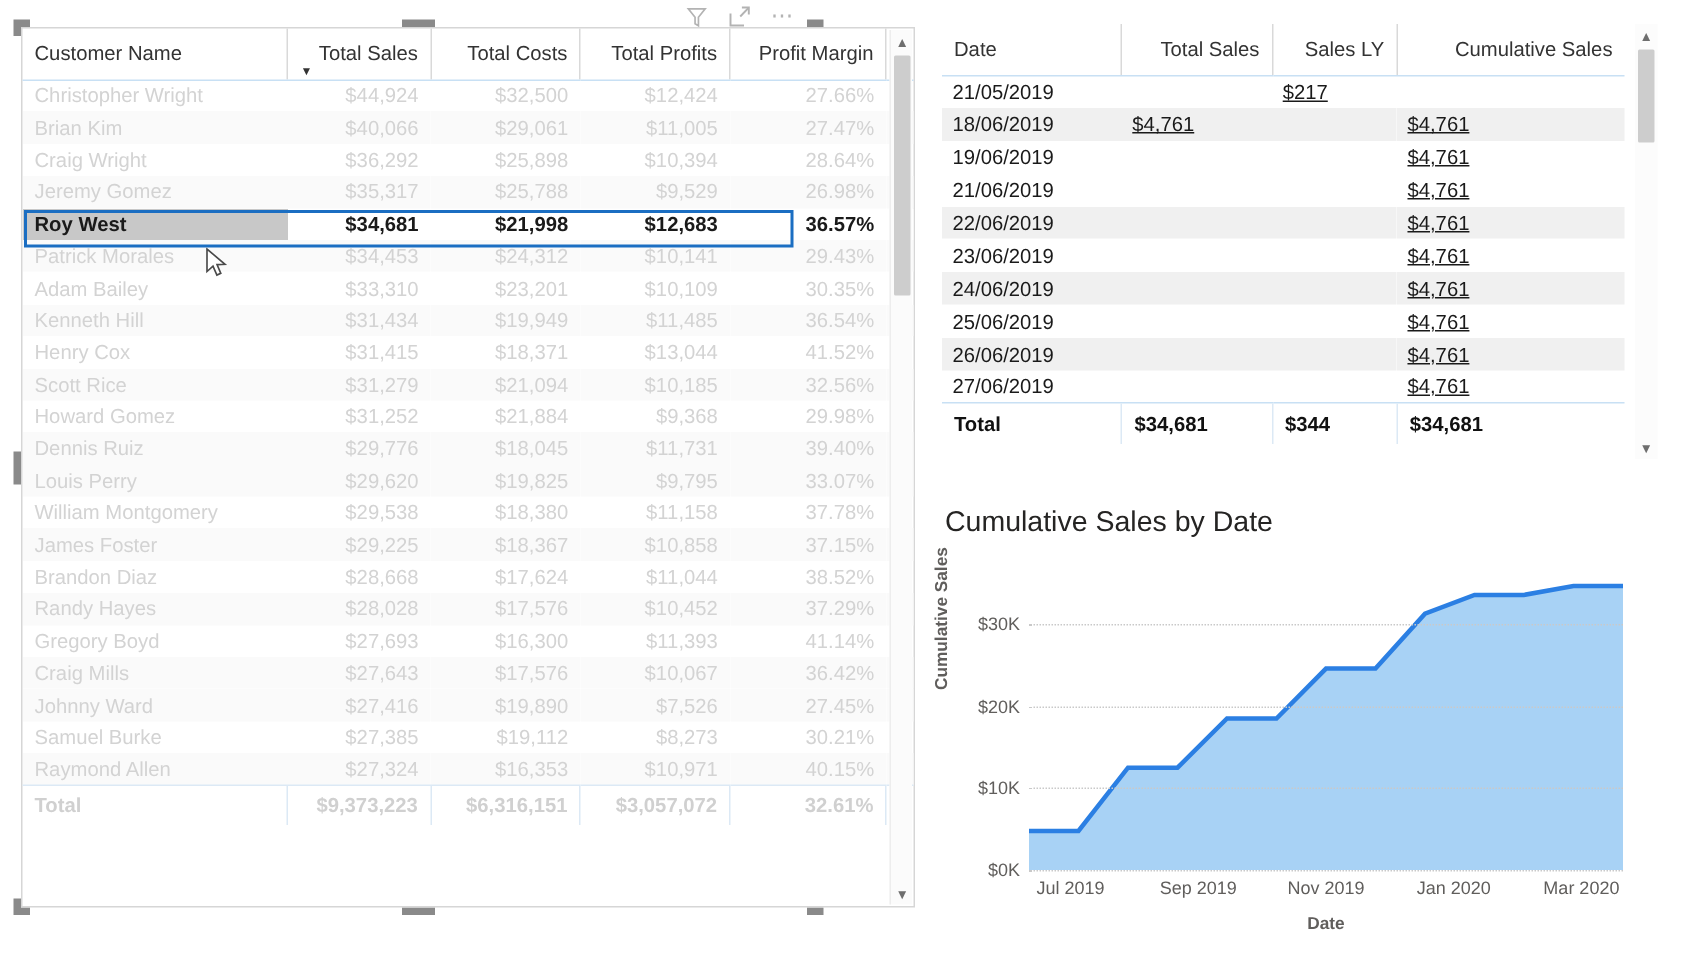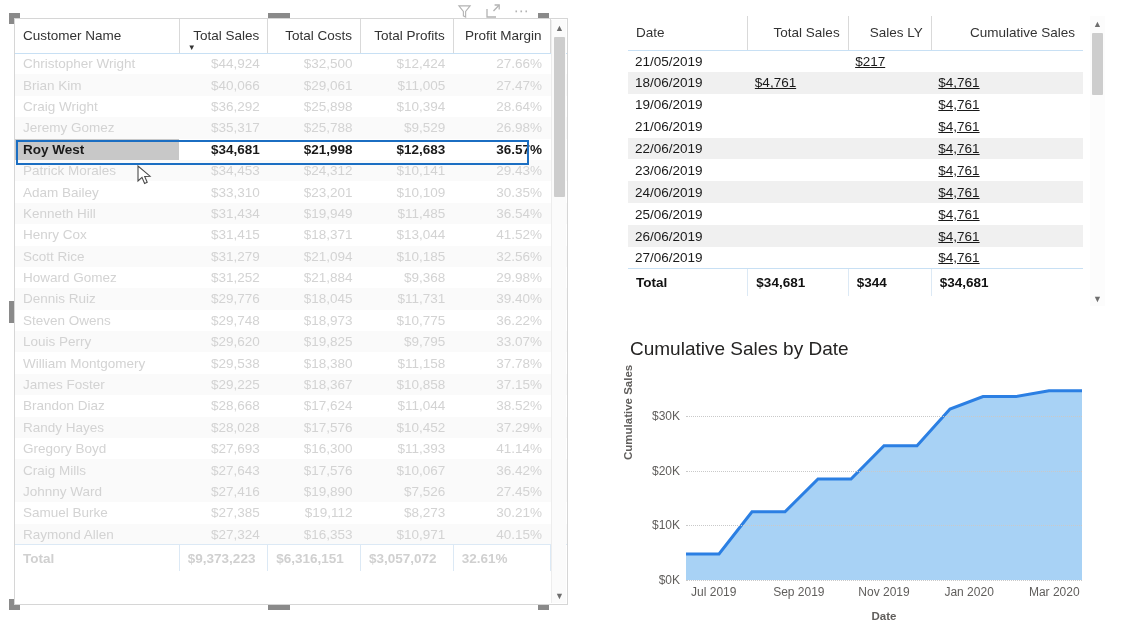--- a/index.html
+++ b/index.html
@@ -19,7 +19,7 @@
 
   
   .vis-left {
-    position: absolute; left: 14px; top: 18px; width: 554px; height: 587px;
+    position: absolute; left: 14px; top: 18px; width: 596px; height: 587px;
     background: #fff; border: 1px solid #d6d6d6;
   }
   .sel-frame { position: absolute; left: 9px; top: 13px; width: 540px; height: 597px; pointer-events: none; }

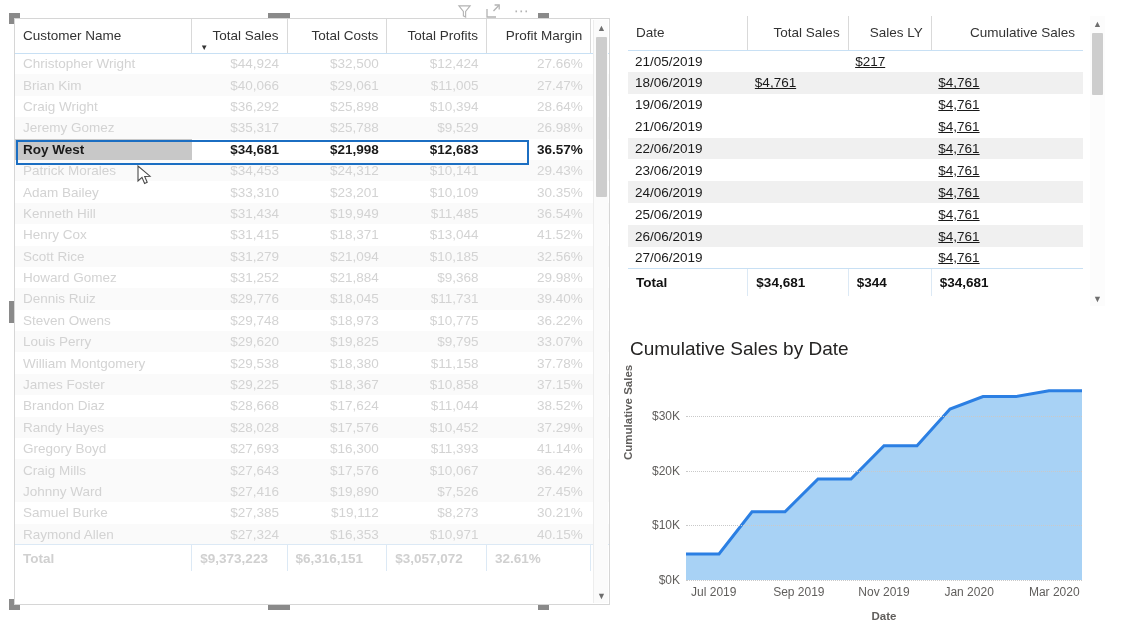--- a/index.html
+++ b/index.html
@@ -236,14 +236,6 @@
             <td class="num">39.40%</td>
             <td></td>
           </tr>
-          <tr>
-            <td class="nm">Steven Owens</td>
-            <td class="num">$29,748</td>
-            <td class="num">$18,973</td>
-            <td class="num">$10,775</td>
-            <td class="num">36.22%</td>
-            <td></td>
-          </tr>
           <tr class="band">
             <td class="nm">Louis Perry</td>
             <td class="num">$29,620</td>

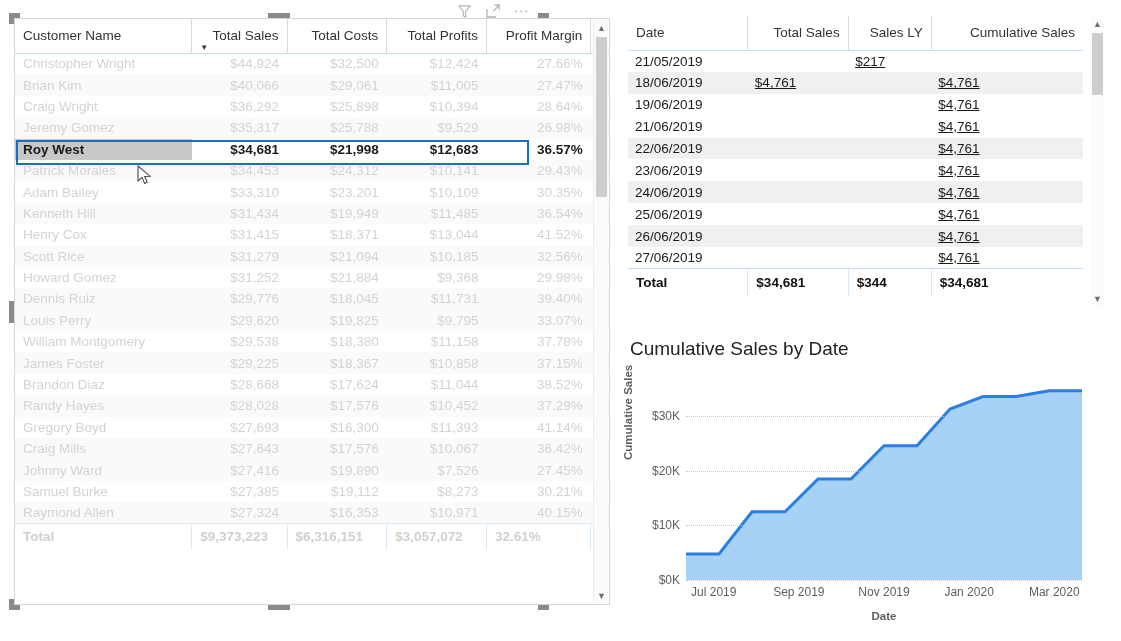--- a/index.html
+++ b/index.html
@@ -47,7 +47,7 @@
   .left-rows tr.selected td.nm { background: #c8c8c8; }
 
   .totrow td { color: #d0d0d0; font-weight: 700; border-top: 1.4px solid #dce9f5; height: 26px; }
-  .totrow td.num { }
+  .totrow td.num { text-align: right; }
   .totrow td + td { border-left: 1px solid #dce9f5; }
 
   .scroll-col {

